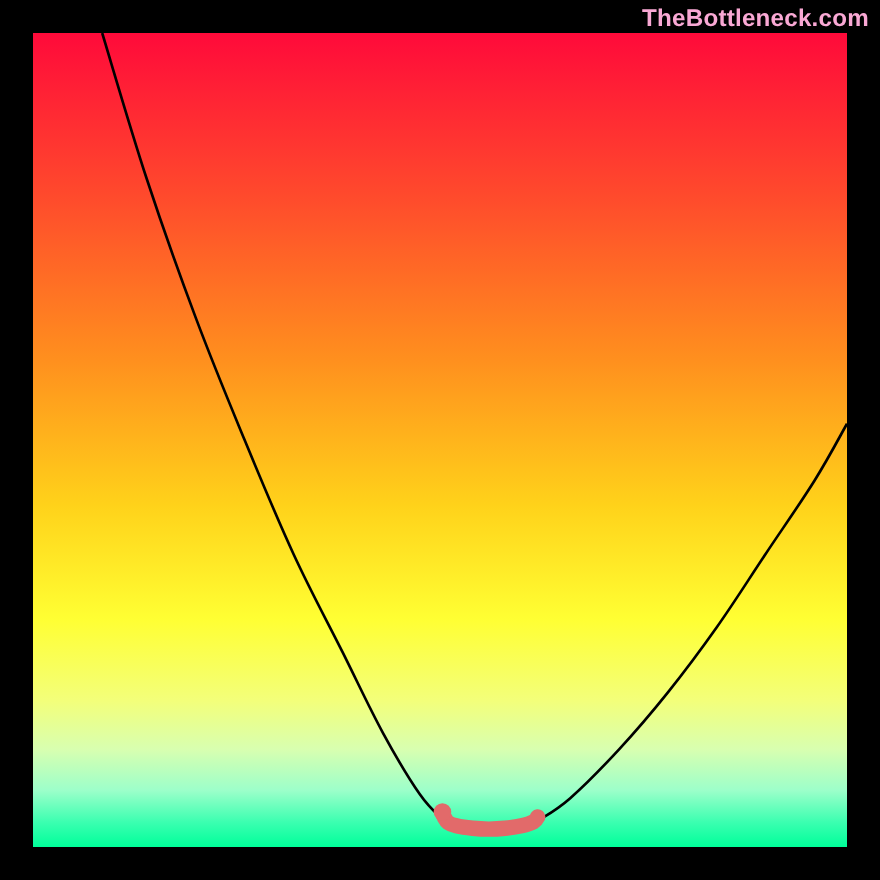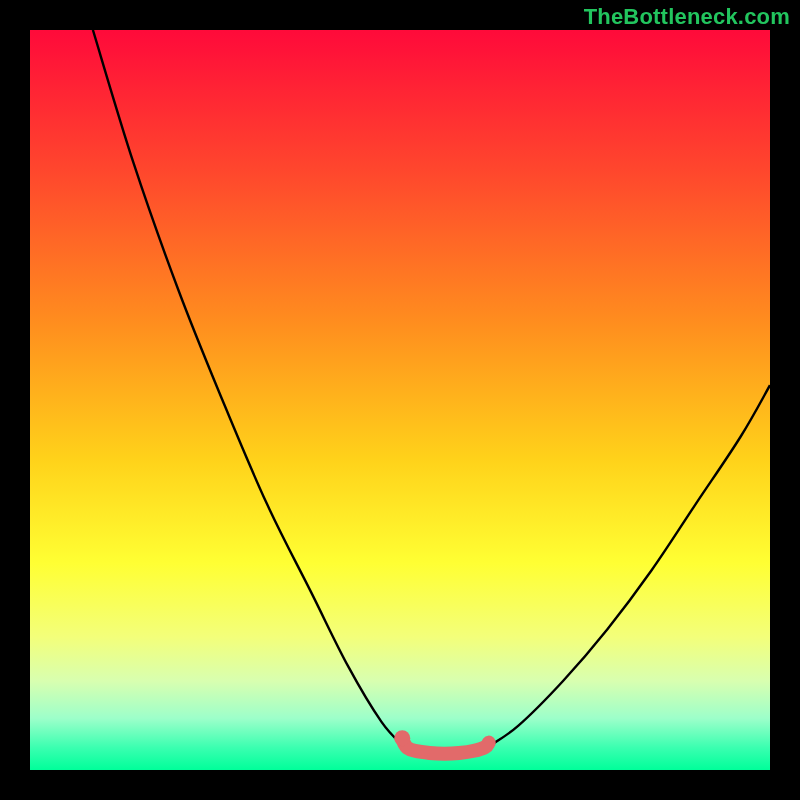--- a/index.html
+++ b/index.html
@@ -33,7 +33,7 @@
     font-family: Arial, Helvetica, sans-serif;
     font-size: 22px;
     font-weight: 600;
-    color: #22c55e;
+    color: #f9a8d4;
     letter-spacing: 0.2px;
   }
   svg {

